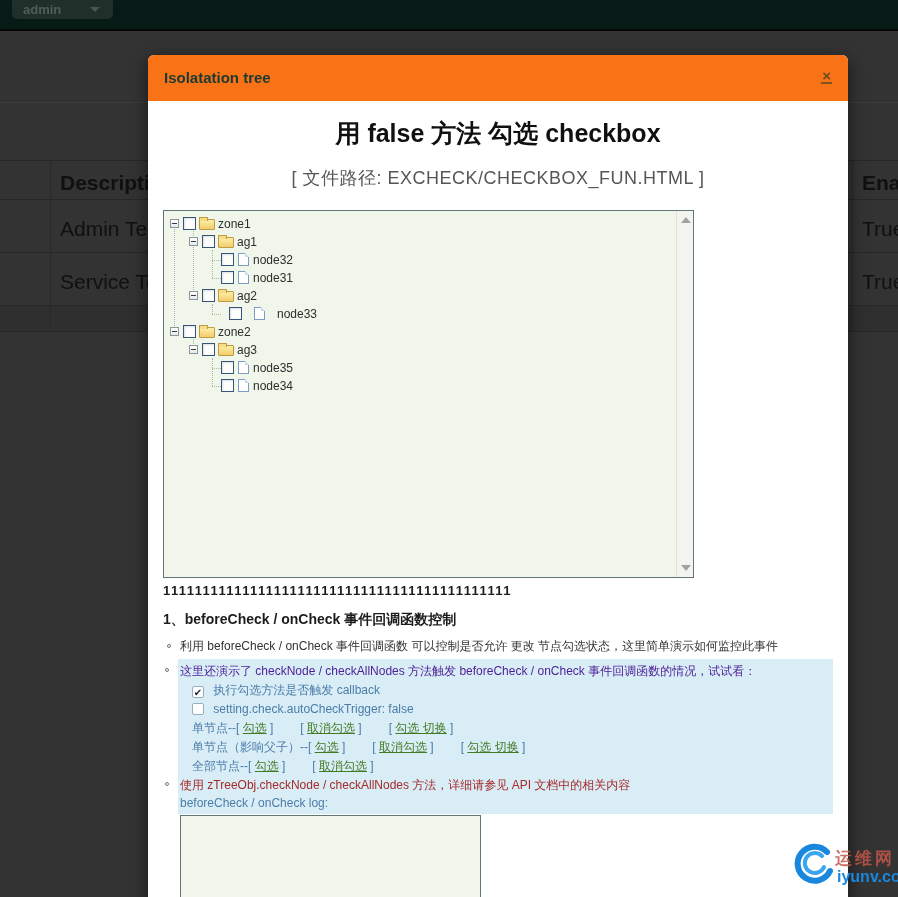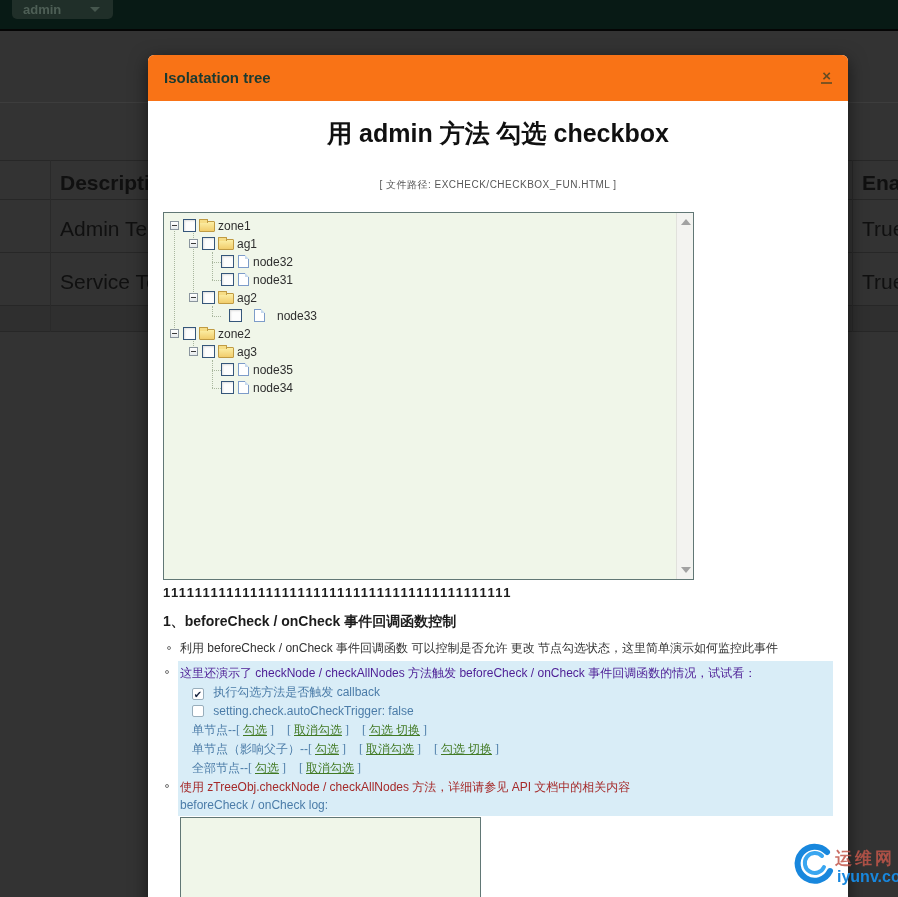--- a/index.html
+++ b/index.html
@@ -104,7 +104,7 @@
       <span class="modal-close">×</span>
     </div>
     <div class="modal-body">
-      <div class="demo-title">用 admin 方法 勾选 checkbox</div>
+      <div class="demo-title">用 false 方法 勾选 checkbox</div>
       <div class="demo-subtitle">[ 文件路径: EXCHECK/CHECKBOX_FUN.HTML ]</div>
 
       <div class="tree-box">

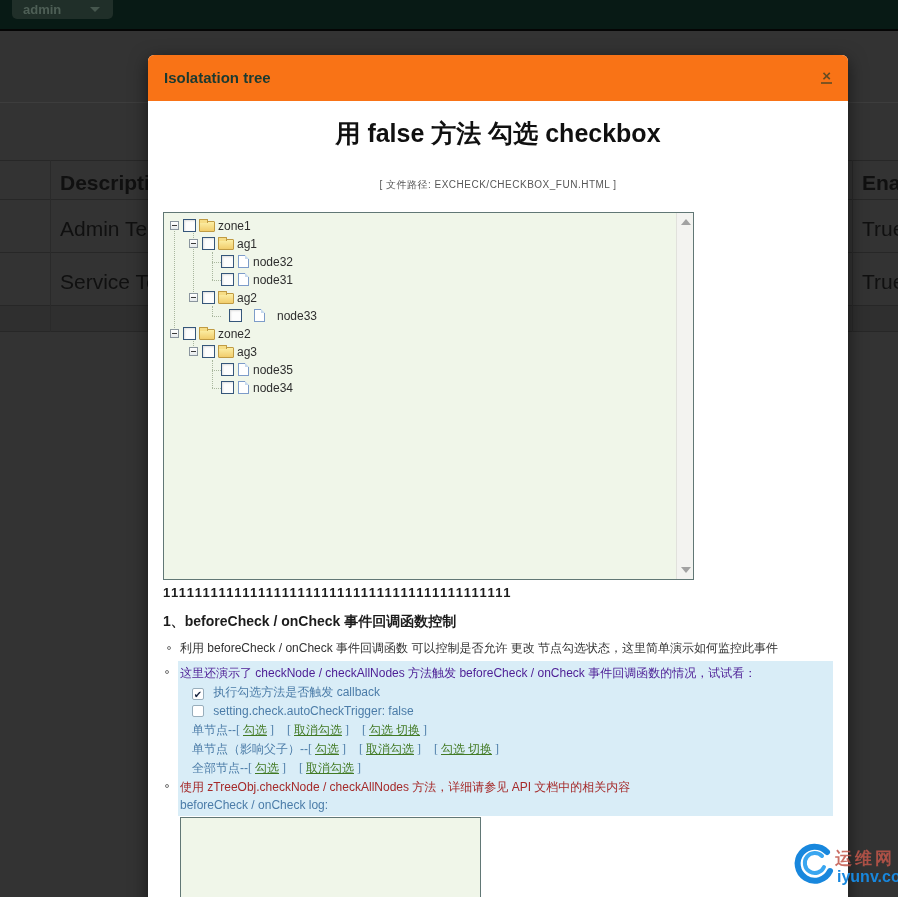--- a/index.html
+++ b/index.html
@@ -26,7 +26,7 @@
   .modal-body { padding:0 15px; }
 
   .demo-title { margin-top:16px; text-align:center; font-size:25px; font-weight:bold; color:#101010; }
-  .demo-subtitle { margin-top:28px; text-align:center; font-size:10px; color:#565656; letter-spacing:.5px; }
+  .demo-subtitle { margin-top:16px; text-align:center; font-size:18px; color:#565656; letter-spacing:.5px; }
 
   
   .tree-box { position:relative; margin-top:20px; width:531px; height:368px; border:1px solid #617775; background:#f0f6e9; overflow:hidden; }

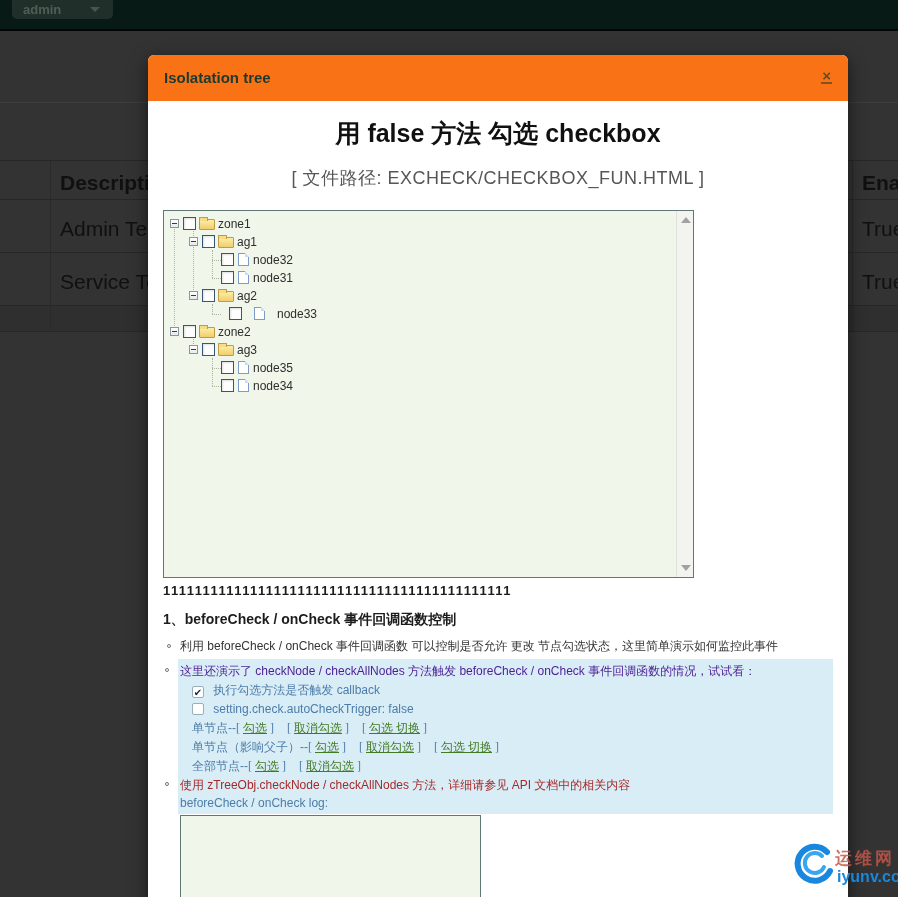--- a/index.html
+++ b/index.html
@@ -61,7 +61,7 @@
   .form-cb { display:inline-block; width:12px; height:12px; border:1px solid #98aebc; border-radius:2px; background:#fff; vertical-align:-2px; margin-right:6px; text-align:center; line-height:11px; font-size:10px; color:#16233f; cursor:pointer; }
   .link-line { padding-left:14px; line-height:19px; color:#4b7ca8; }
   .link-line a { color:#427a24; text-decoration:underline; cursor:pointer; }
-  .lgroup { margin-right:13px;font-family:Liberation Serif, serif; }
+  .lgroup { margin-right:27px; }
   .red-line { color:#a52a2a; line-height:18px; padding-left:2px; position:relative; }
   .log-label { color:#4b7ca8; line-height:18px; padding-left:2px; }
   .logbox { width:301px; height:130px; border:1px solid #617775; background:#f0f6e9; margin:1px 0 0 2px; }

